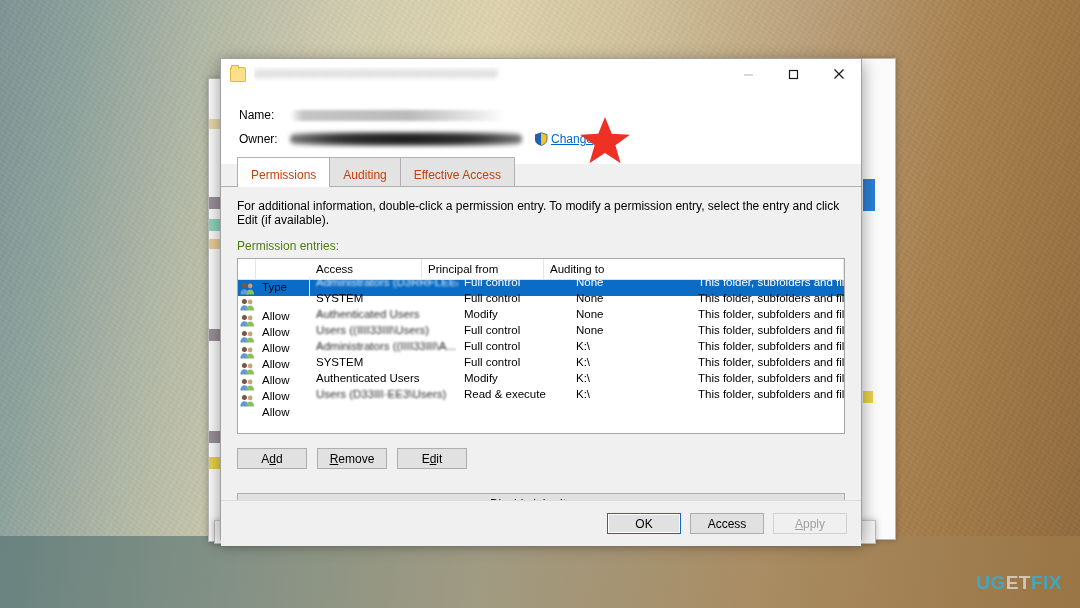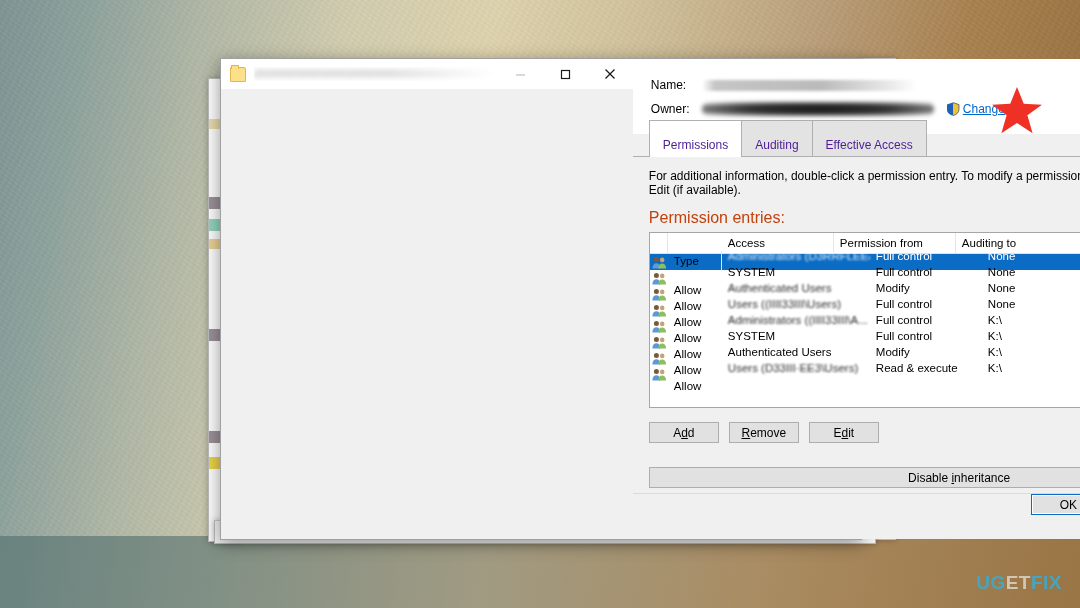--- a/index.html
+++ b/index.html
@@ -74,7 +74,7 @@
     border: 1px solid #a0a0a0;
     box-shadow: 0 4px 16px rgba(0,0,0,.40);
     display: flex;
-    flex-direction: row;
+    flex-direction: column;
   }
 
   

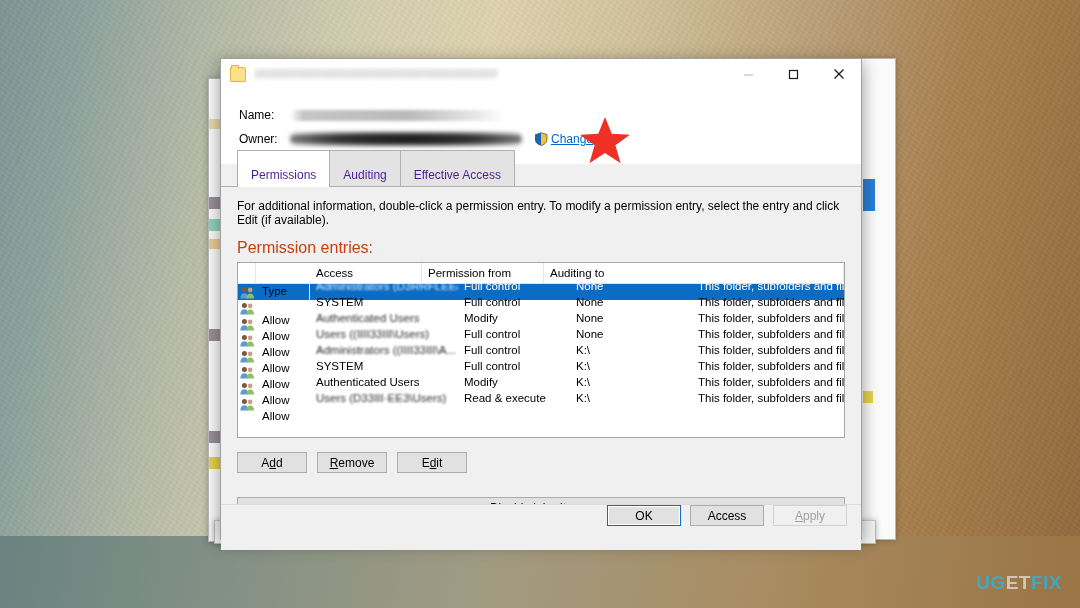--- a/index.html
+++ b/index.html
@@ -204,8 +204,8 @@
   }
   .tab {
     font-size: 12px;
-    color: #4c1d95;
-    padding: 17px 13px 3px 13px;
+    color: #c2410c;
+    padding: 10px 13px 3px 13px;
     border: 1px solid #b0b0b0;
     border-bottom: none;
     background: #e3e3e3;

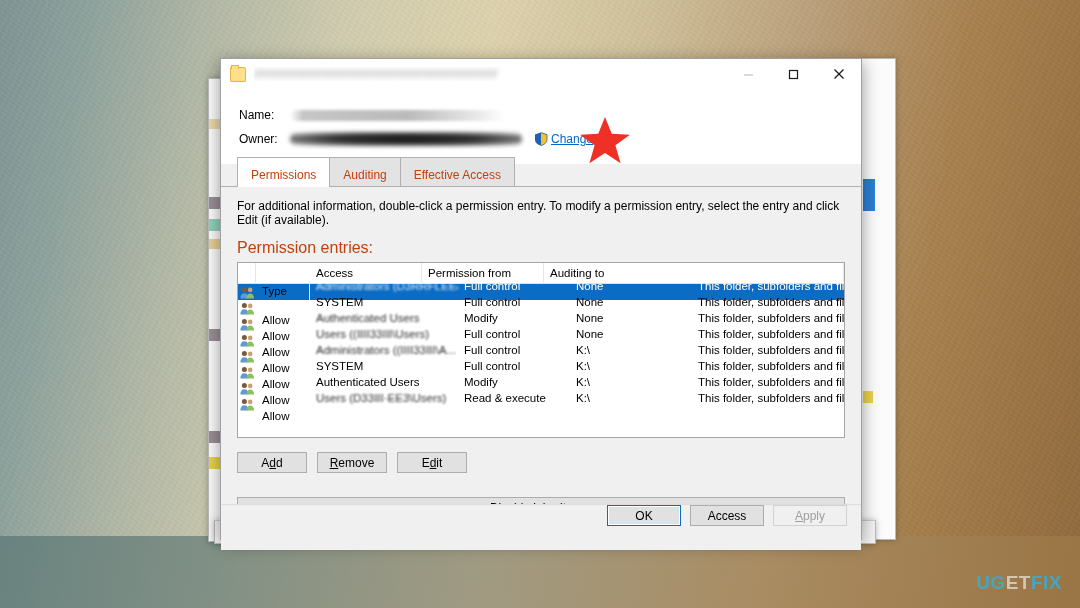--- a/index.html
+++ b/index.html
@@ -231,8 +231,8 @@
     margin-bottom: 12px;
   }
   #entries-label {
-    font-size: 16px;
-    color: #c2410c;
+    font-size: 12px;
+    color: #4d7c0f;
     margin-bottom: 5px;
   }
 

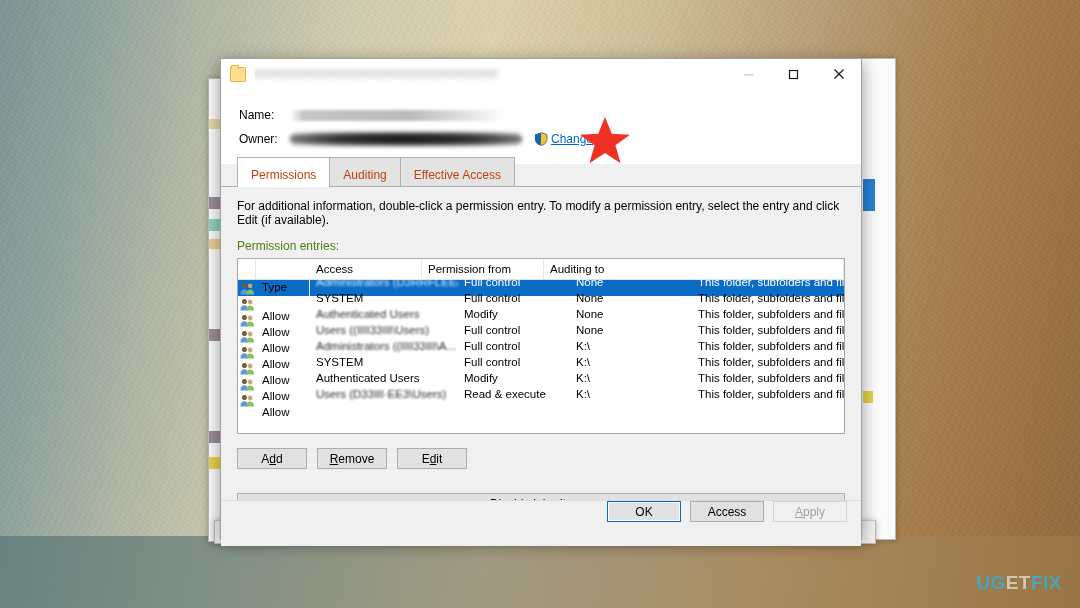--- a/index.html
+++ b/index.html
@@ -451,7 +451,7 @@
             <div class="hcell c-icon"></div>
             <div class="hcell c-type">Type</div>
             <div class="hcell c-acc">Access</div>
-            <div class="hcell c-inh">Permission from</div>
+            <div class="hcell c-inh">Principal from</div>
             <div class="hcell c-app">Auditing to</div>
           </div>
           <div id="lv-body">

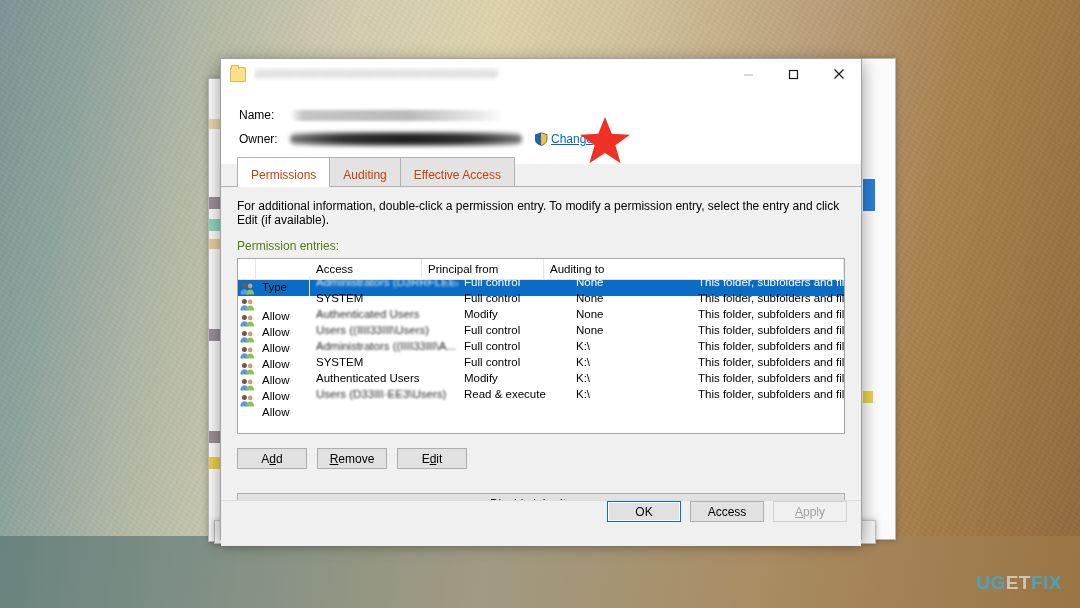--- a/index.html
+++ b/index.html
@@ -338,7 +338,7 @@
     background: #f0f0f0;
     border-top: 1px solid #dcdcdc;
     display: flex;
-    align-items: flex-start;
+    align-items: center;
     justify-content: flex-end;
     padding-right: 14px;
     gap: 9px;

